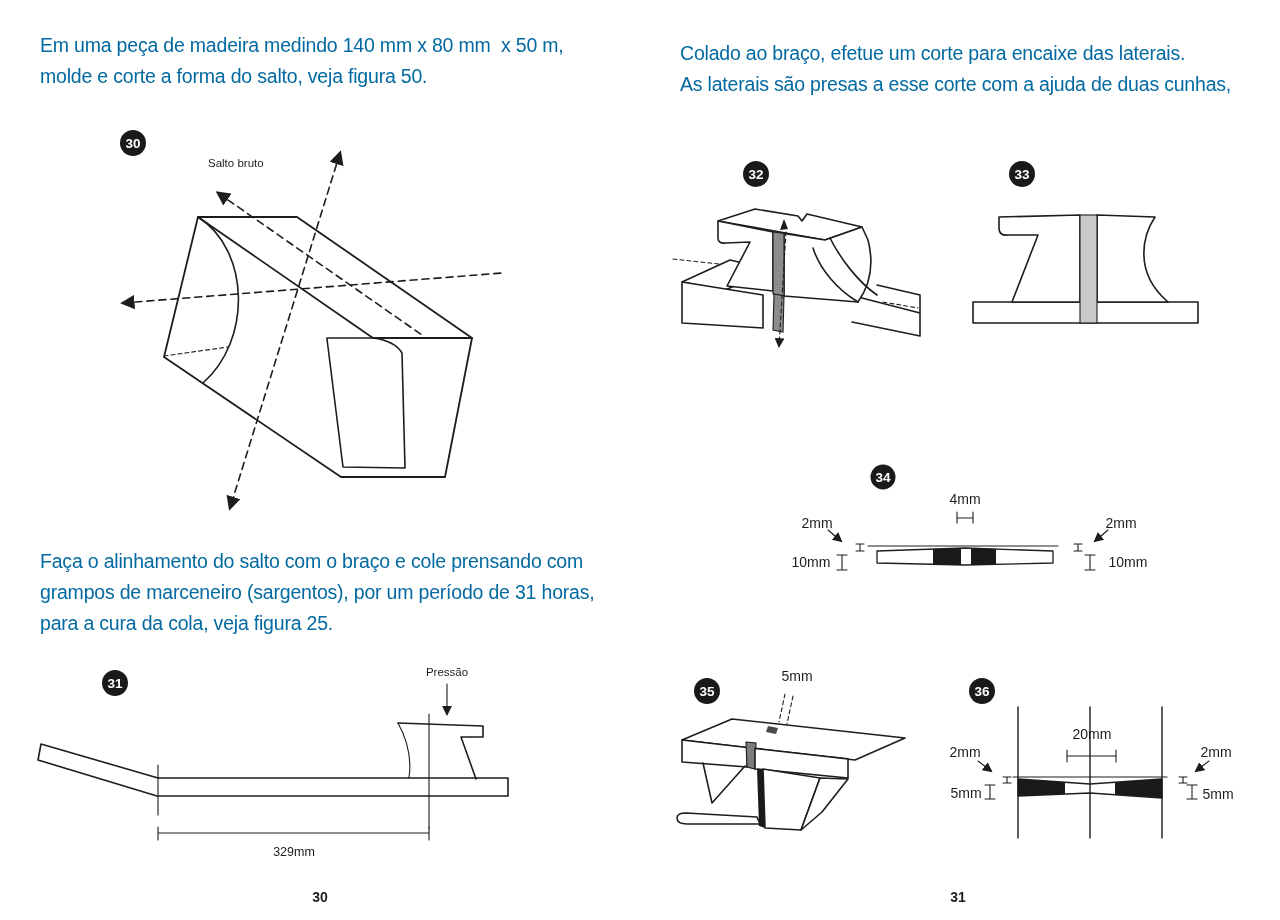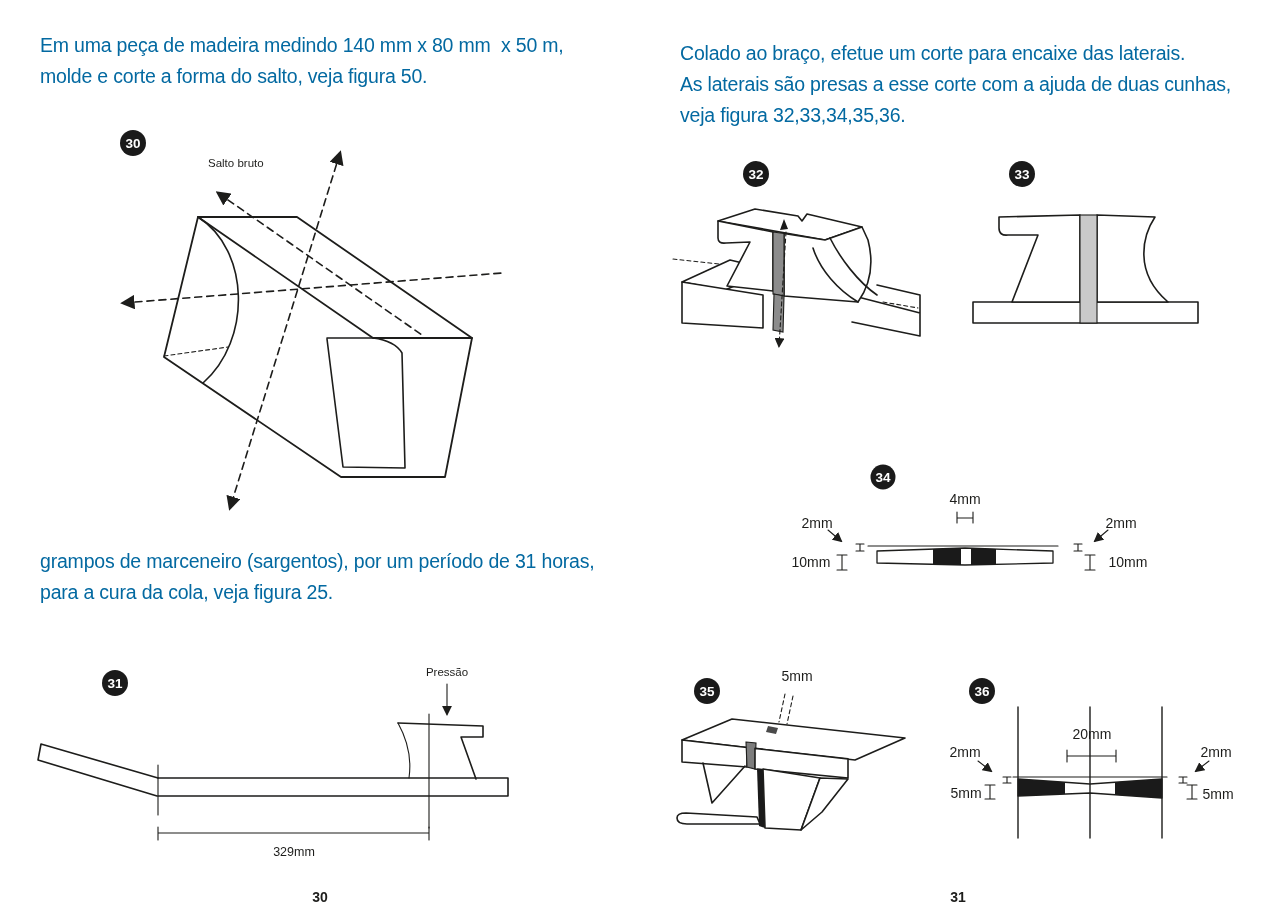--- a/index.html
+++ b/index.html
@@ -88,7 +88,6 @@
 <div class="para" style="left:680px;top:38px;width:600px;">
   <div class="line">Colado ao braço, efetue um corte para encaixe das laterais.</div>
   <div class="line">As laterais são presas a esse corte com a ajuda de duas cunhas,</div>
-  <div class="line">veja figura 32,33,34,35,36.</div>
 </div>
 
 <svg class="fig" style="left:670px;top:150px;" width="280" height="250" viewBox="0 0 280 250">

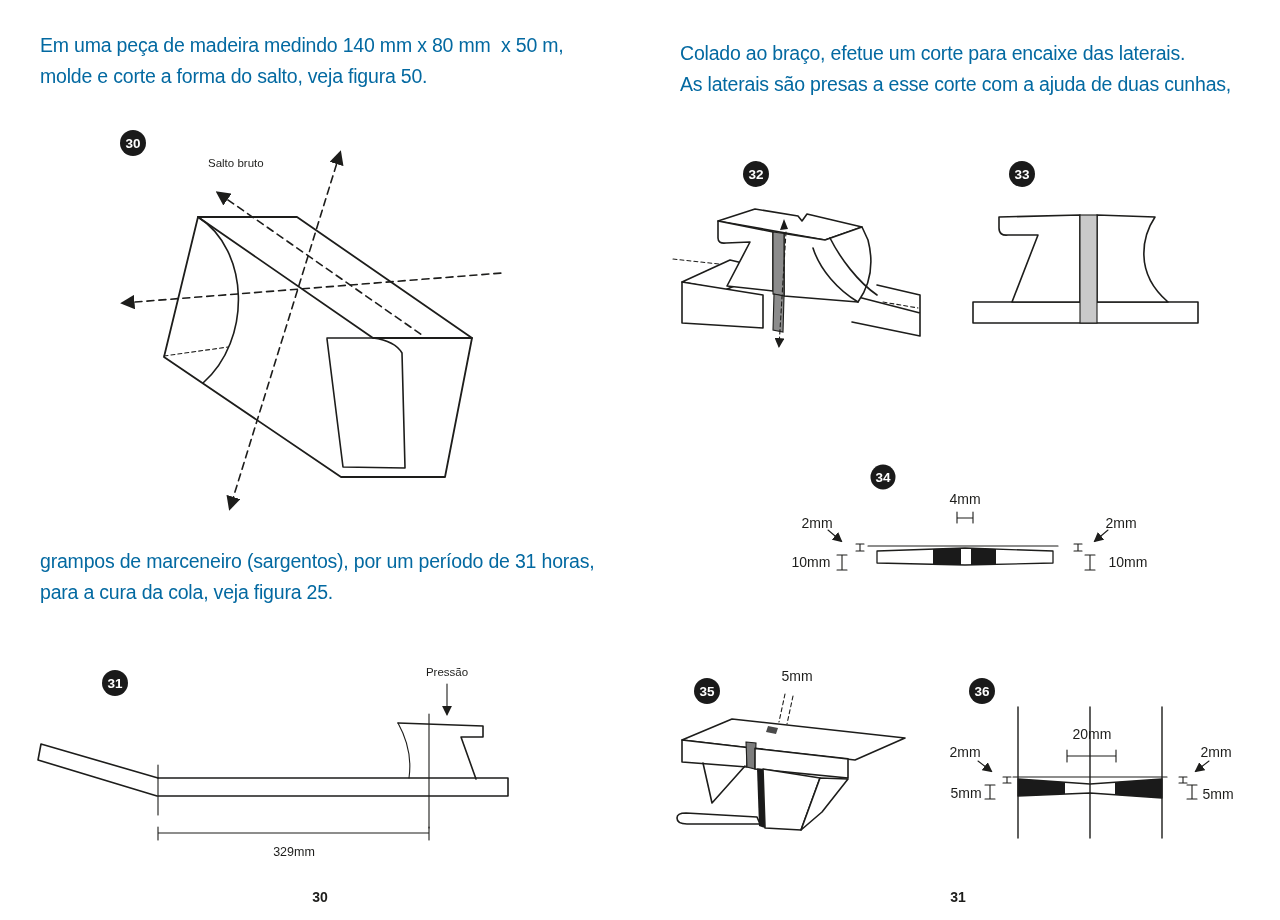--- a/index.html
+++ b/index.html
@@ -58,6 +58,7 @@
 </svg>
 
 <div class="para" style="left:40px;top:546px;width:620px;">
+  <div class="line">Faça o alinhamento do salto com o braço e cole prensando com</div>
   <div class="line">grampos de marceneiro (sargentos), por um período de 31 horas,</div>
   <div class="line">para a cura da cola, veja figura 25.</div>
 </div>

